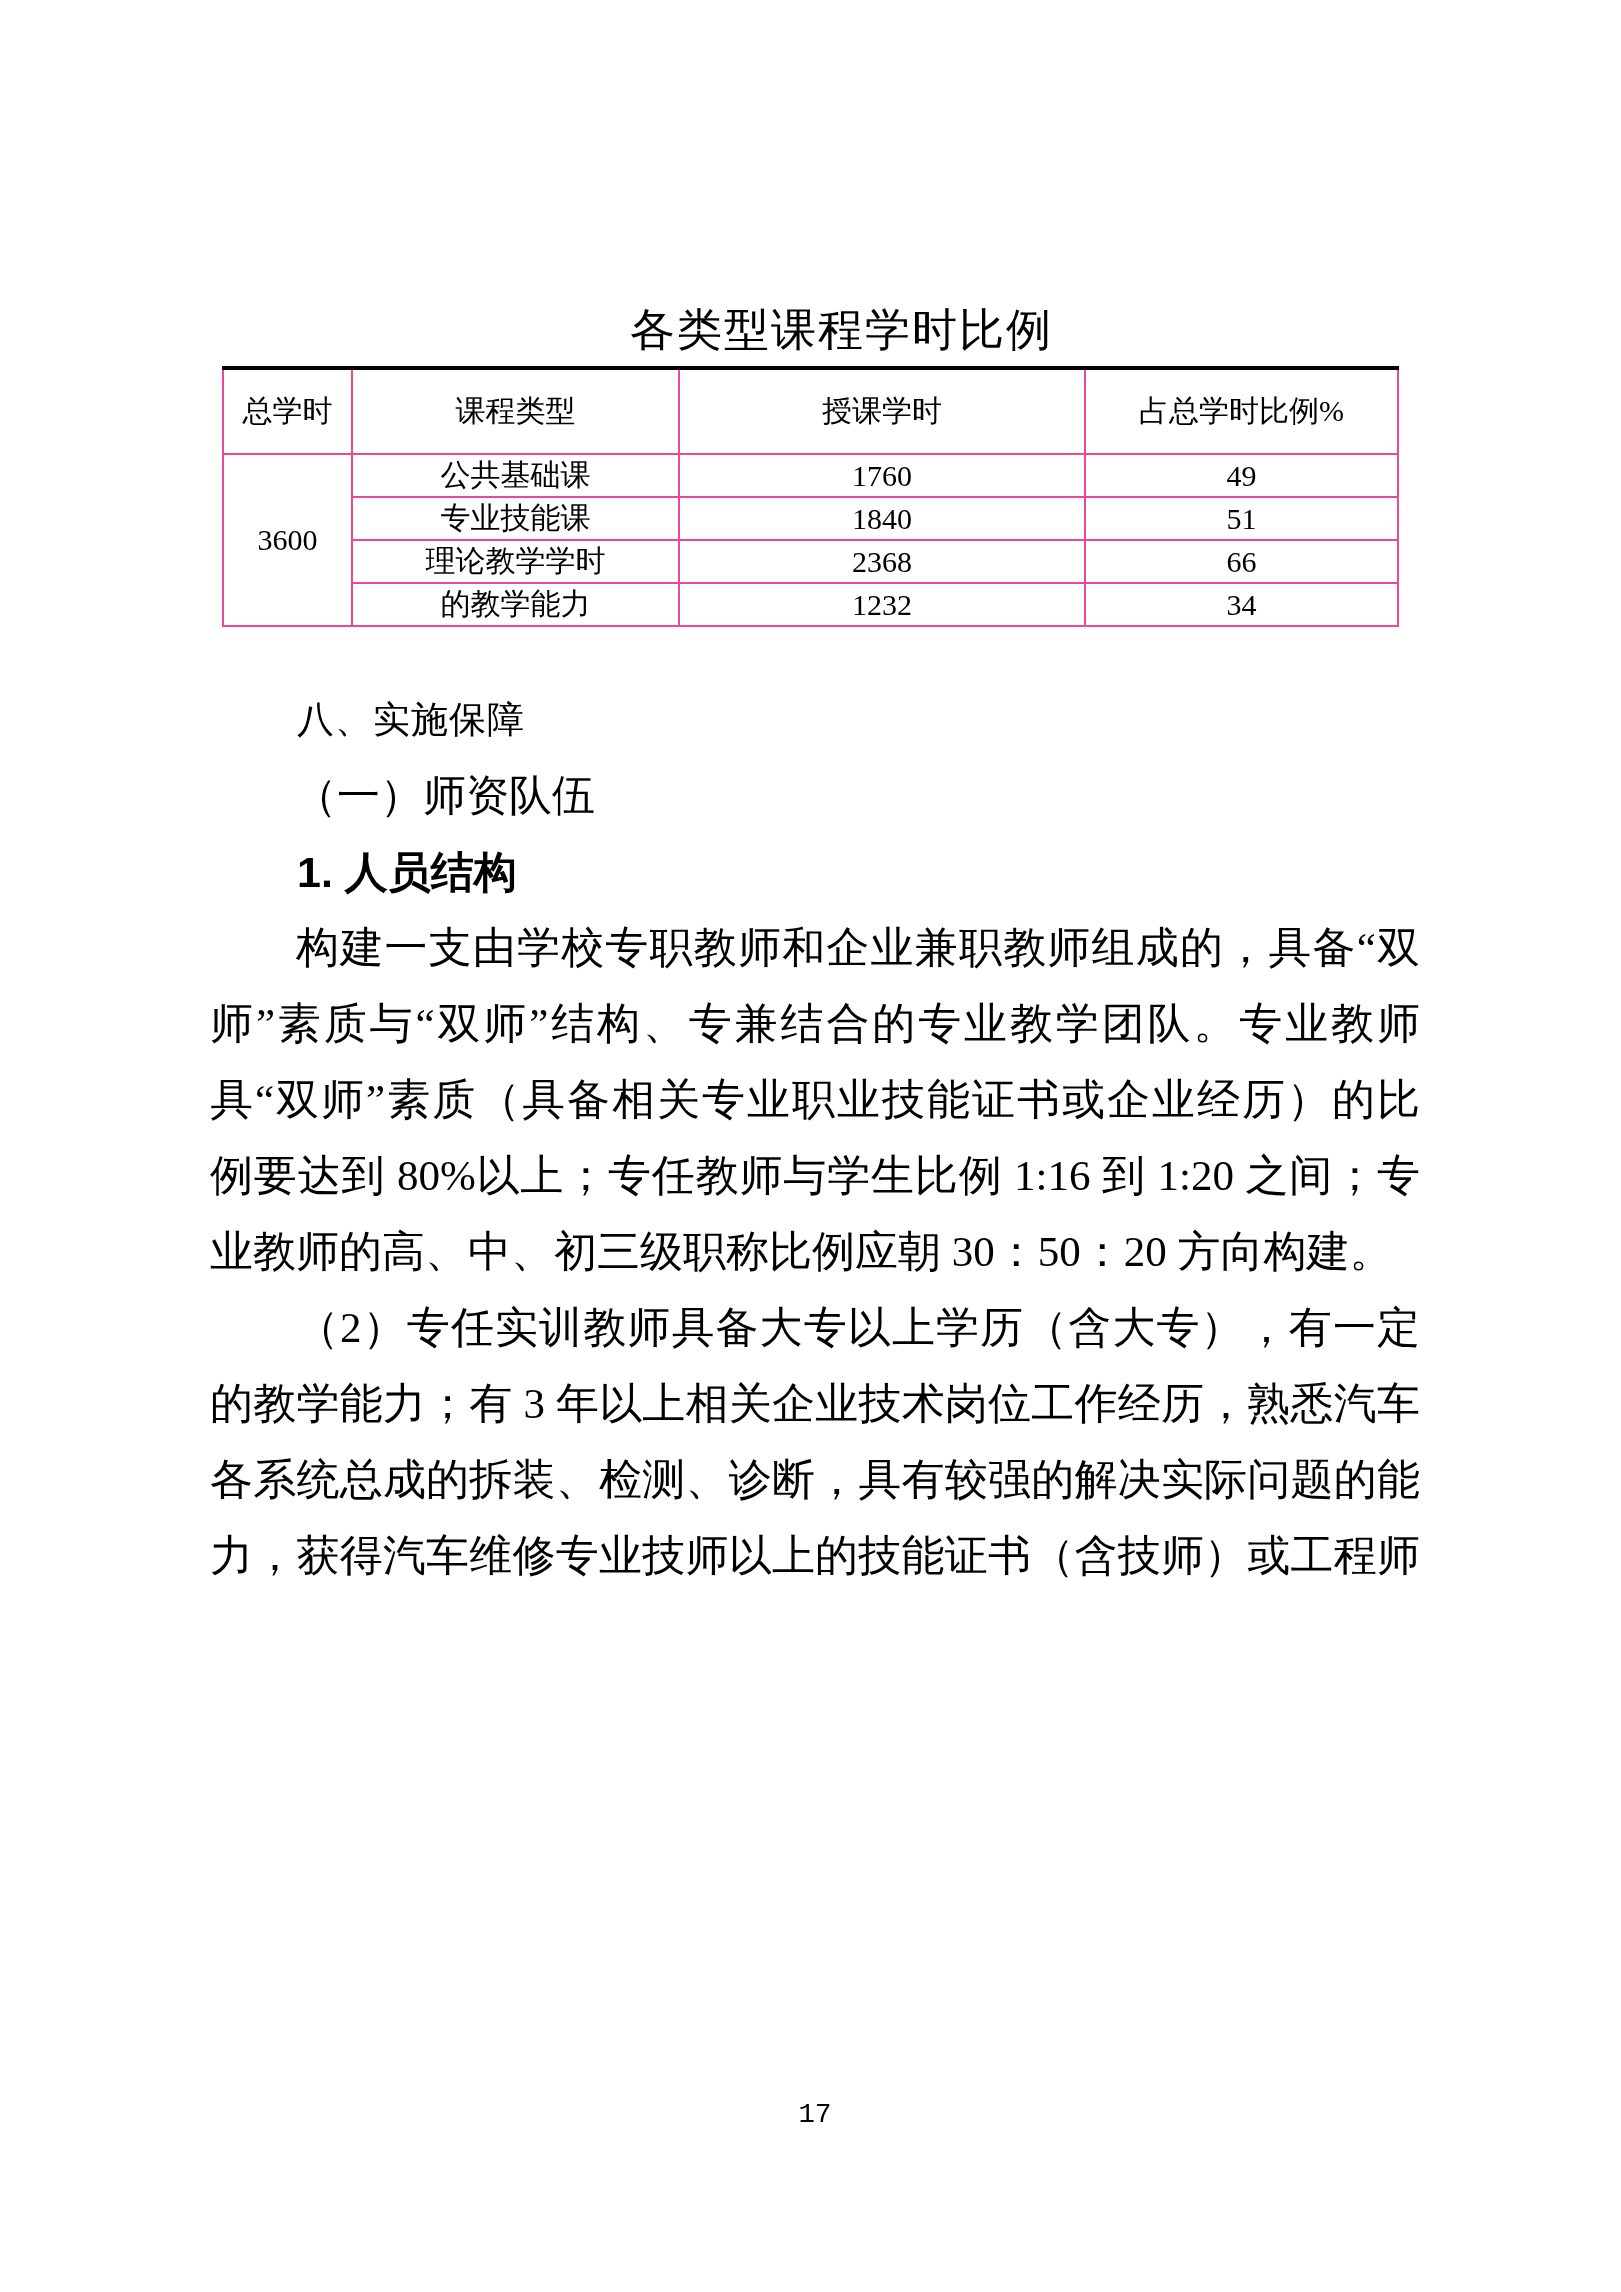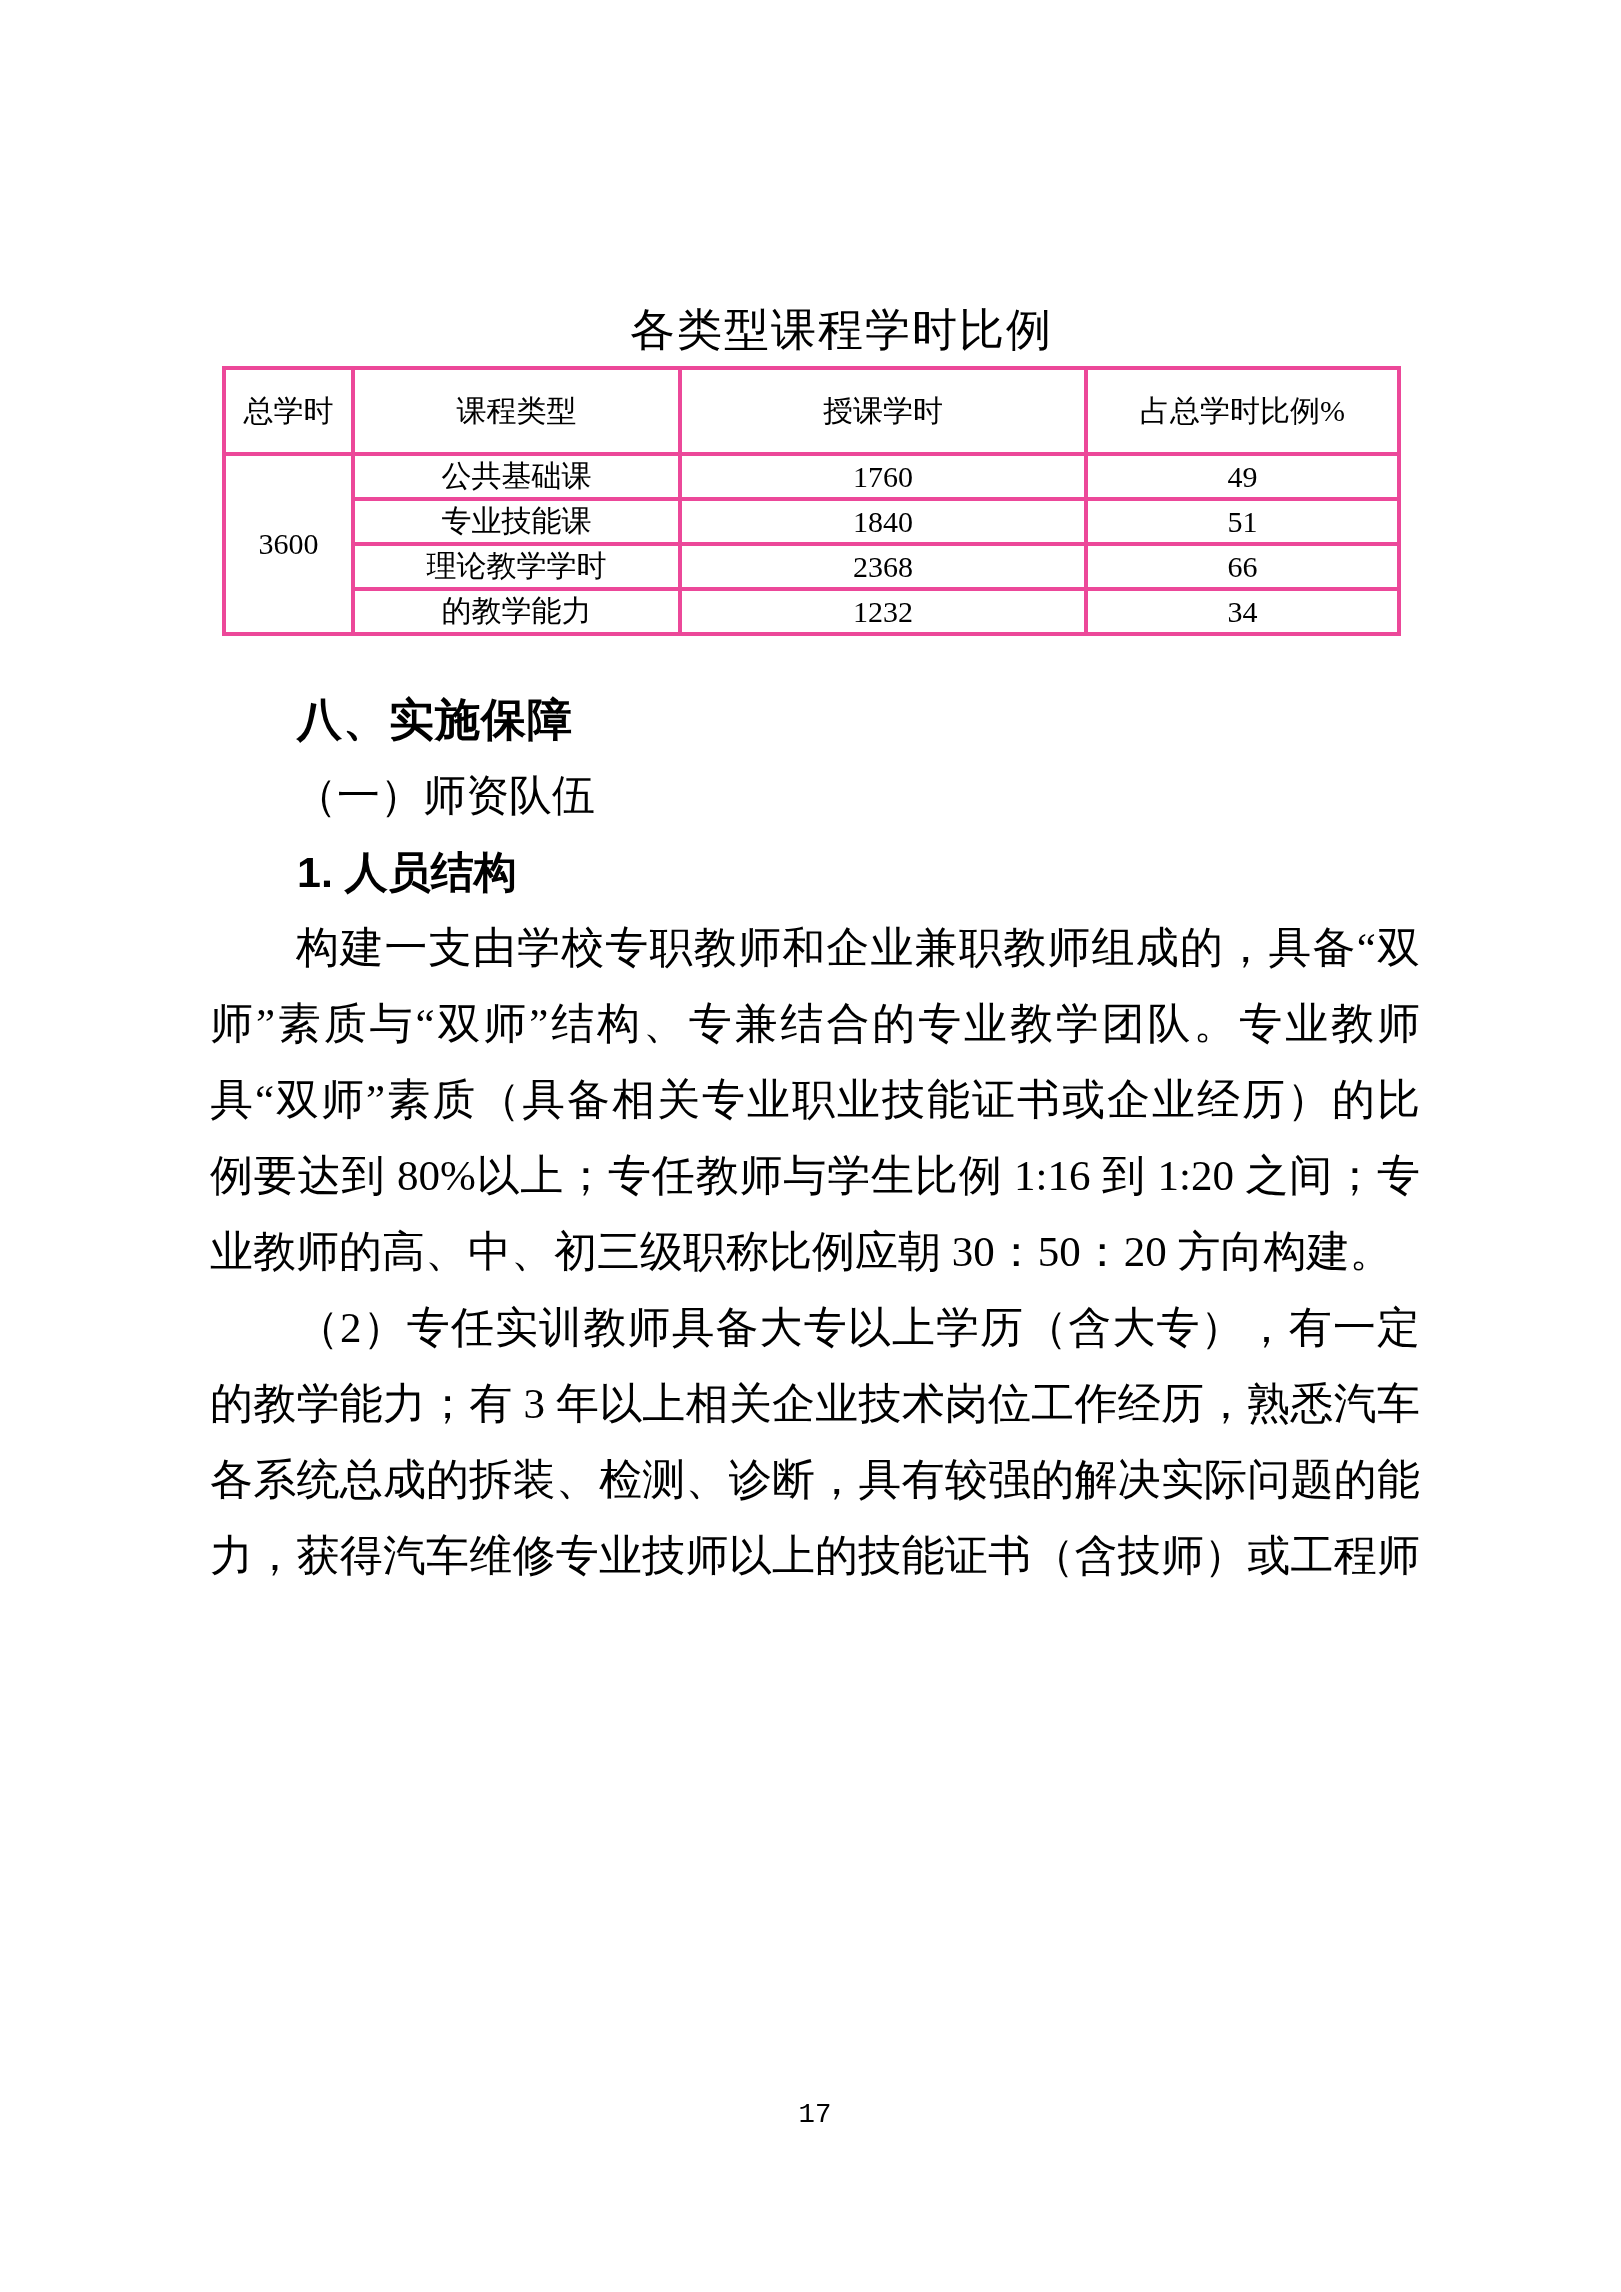--- a/index.html
+++ b/index.html
@@ -40,7 +40,7 @@
     background: #ffffff;
   }
   table.doc-table td, table.doc-table th {
-    border: 4px solid #ec4899;
+    border: 2px solid #ec4899;
     text-align: center;
     vertical-align: middle;
     font-weight: normal;

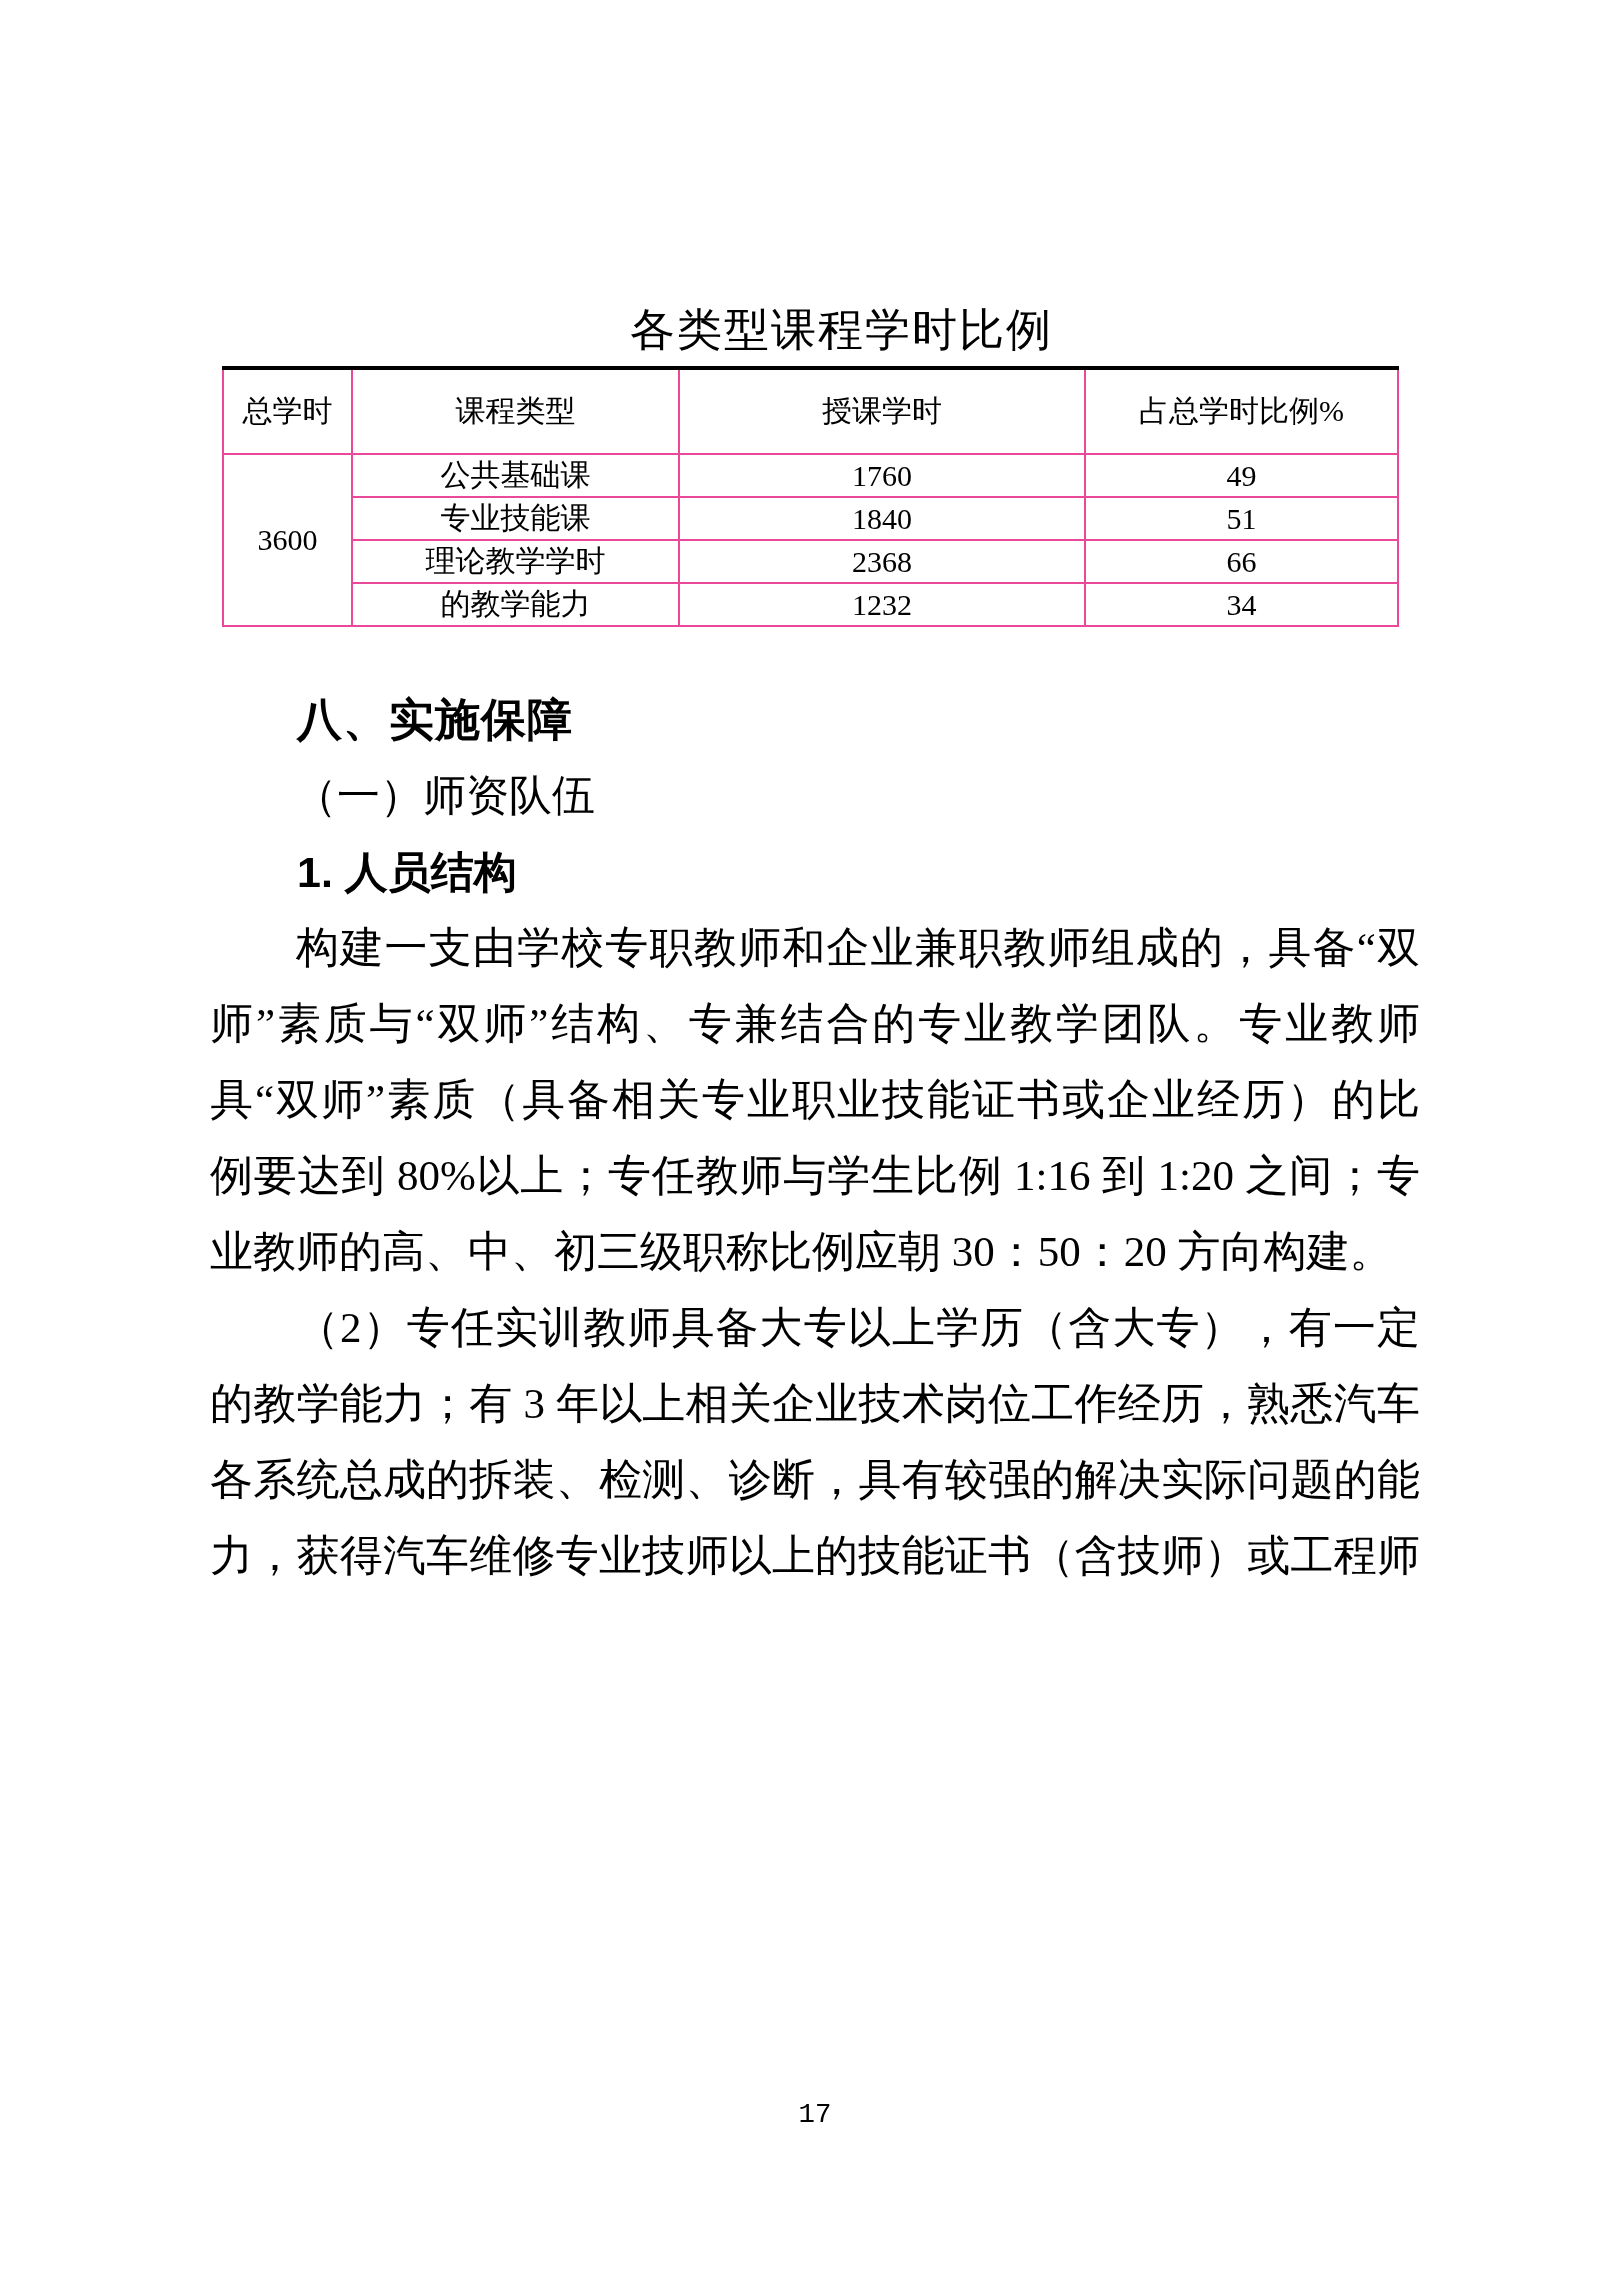--- a/index.html
+++ b/index.html
@@ -66,8 +66,8 @@
   }
   .h-section {
     font-family: "Liberation Sans", "DejaVu Sans", sans-serif;
-    font-weight: bold;
-    font-size: 45px;
+    font-weight: normal;
+    font-size: 37px;
     text-indent: 87px;
     letter-spacing: 1px;
   }

